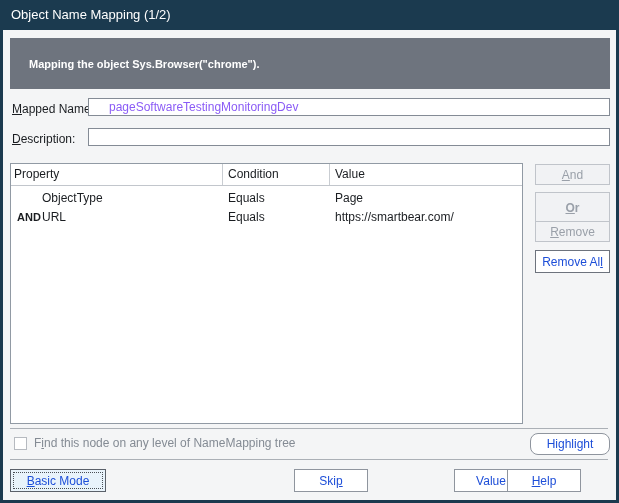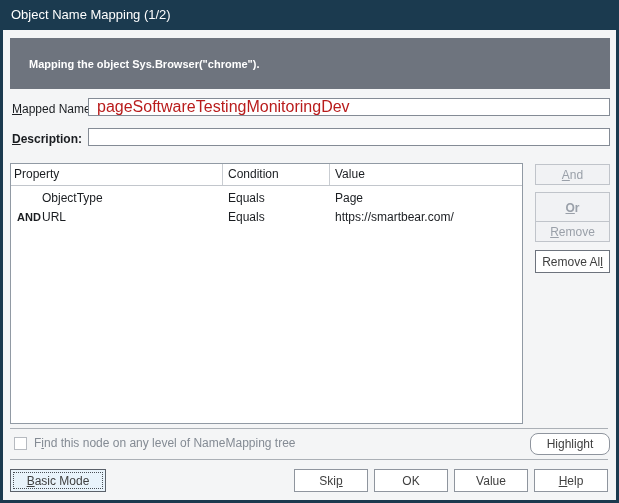--- a/index.html
+++ b/index.html
@@ -27,9 +27,9 @@
   .fieldlabel { position:absolute; left:9px; height:18px; line-height:18px; }
   .textinput {
     position:absolute; left:85px; width:522px; height:18px;
-    border:1px solid #848b95; background:#ffffff; color:#b91c1c;
-    font-family:"Liberation Sans", sans-serif; font-size:16px;
-    padding:0 8px; outline:none;
+    border:1px solid #848b95; background:#ffffff; color:#8b5cf6;
+    font-family:"Liberation Sans", sans-serif; font-size:12px;
+    padding:0 20px; outline:none;
   }
   .lbl-mapped { top:70px; }
   .inp-mapped { top:68px; }

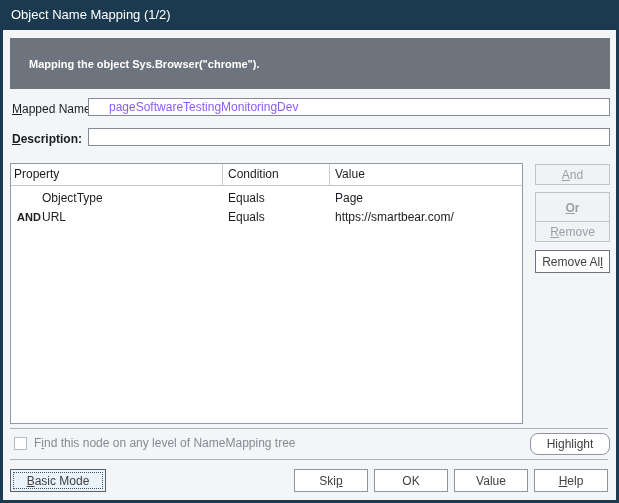--- a/index.html
+++ b/index.html
@@ -33,7 +33,7 @@
   }
   .lbl-mapped { top:70px; }
   .inp-mapped { top:68px; }
-  .lbl-desc   { top:100px;font-weight:bold; }
+  .lbl-desc   { top:100px; }
   .inp-desc   { top:98px; }
 
   .proptable {

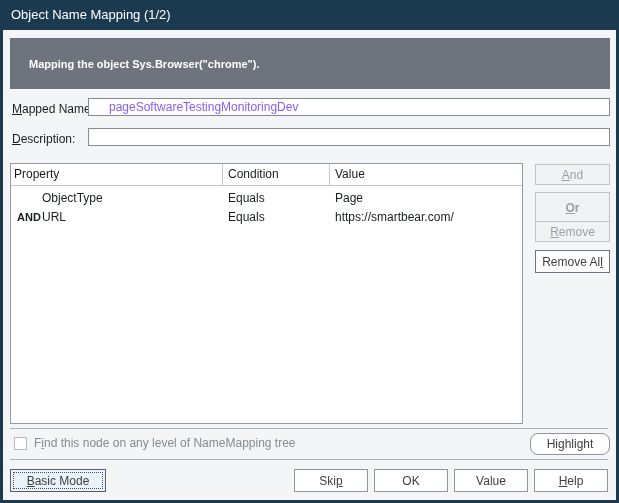--- a/index.html
+++ b/index.html
@@ -54,7 +54,7 @@
 
   .btn {
     position:absolute; background:#ffffff; border:1px solid #8f959e;
-    font-family:"Liberation Sans", sans-serif; font-size:12px; color:#404040;
+    font-family:"Liberation Sans", sans-serif; font-size:12px; color:#1d4ed8;
     text-align:center; display:flex; align-items:center; justify-content:center;
     cursor:default; padding:0;
   }

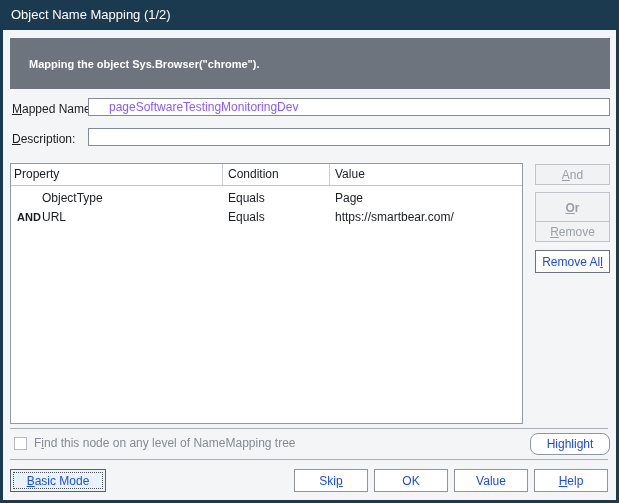--- a/index.html
+++ b/index.html
@@ -165,9 +165,6 @@
     <button class="btn btn-skip">
         <span><span>Ski</span><span class="mn">p</span></span>
       </button>
-    <button class="btn btn-ok">
-        <span>OK</span>
-      </button>
     <button class="btn btn-cancel">
         <span>Value</span>
       </button>

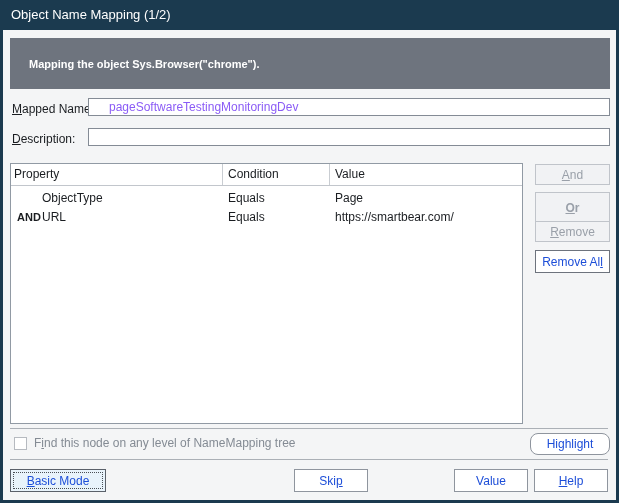--- a/index.html
+++ b/index.html
@@ -87,7 +87,7 @@
   .btn-skip   { left:291px; top:439px; width:74px; height:23px; }
   .btn-ok     { left:371px; top:439px; width:74px; height:23px; }
   .btn-cancel { left:451px; top:439px; width:74px; height:23px; }
-  .btn-help   { left:531px; top:439px; width:74px; height:23px; }
+  .btn-help   { left:504px; top:439px; width:74px; height:23px; }
 </style>
 </head>
 <body>

